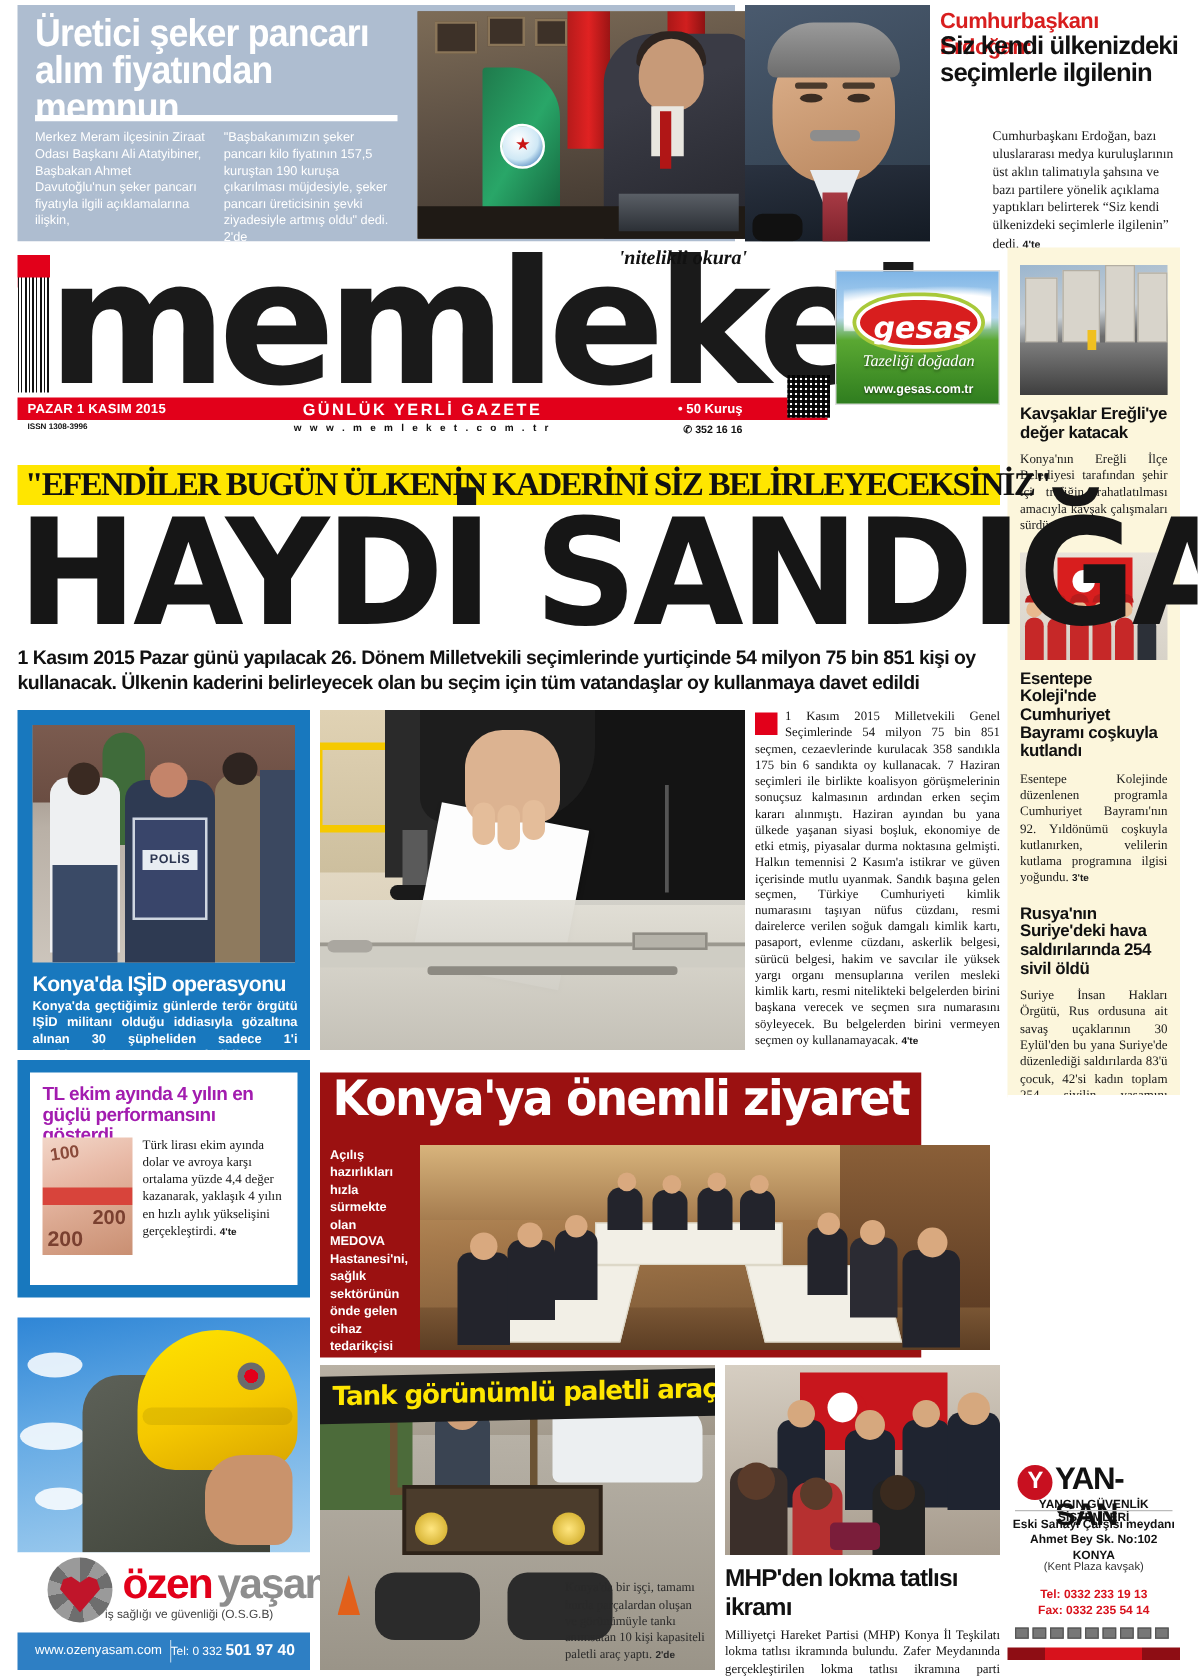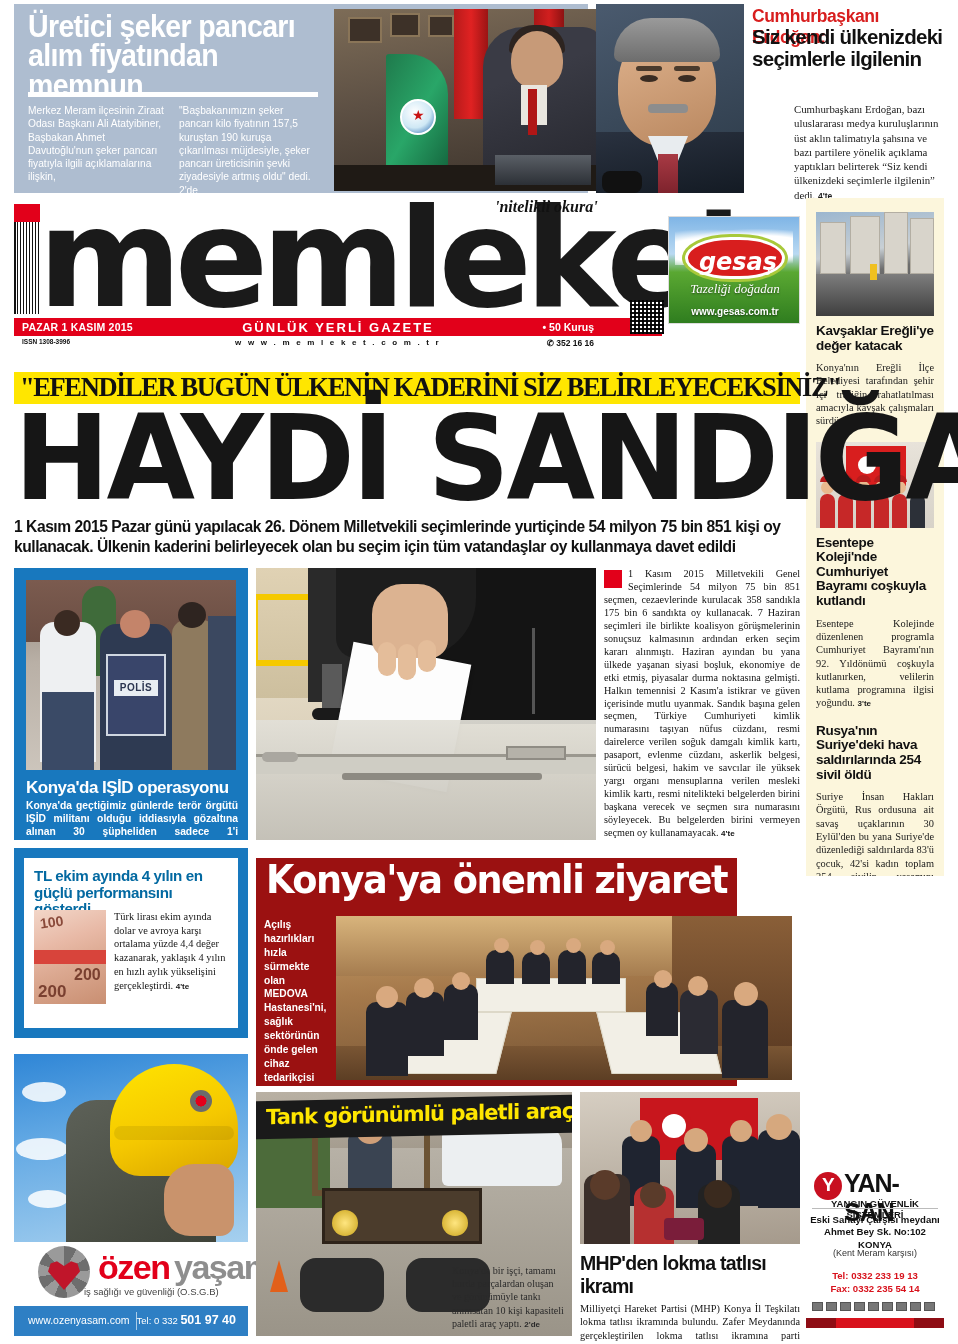--- a/index.html
+++ b/index.html
@@ -183,7 +183,7 @@
   .tl-box { position:absolute; left:14px; top:848px; width:234px; height:190px; background:#1878be; }
   .tl-inner { position:absolute; left:10px; top:10px; width:214px; height:170px; background:#fff; }
   .tl-h2 { position:absolute; left:10px; top:10px; width:194px; font-weight:bold; font-size:15.2px;
-     line-height:1.1; color:#0369a1; letter-spacing:-0.4px;}
+     line-height:1.1; color:#a21caf; letter-spacing:-0.4px;}
   .tl-money { position:absolute; left:10px; top:52px; width:72px; height:94px;
      background:linear-gradient(160deg,#f2d6c8 0%,#e8b9a6 35%,#dba890 60%,#c98f72 100%); overflow:hidden;}
   .tl-money::after{content:"";position:absolute;left:0;top:40px;width:72px;height:14px;background:#d8443b;}

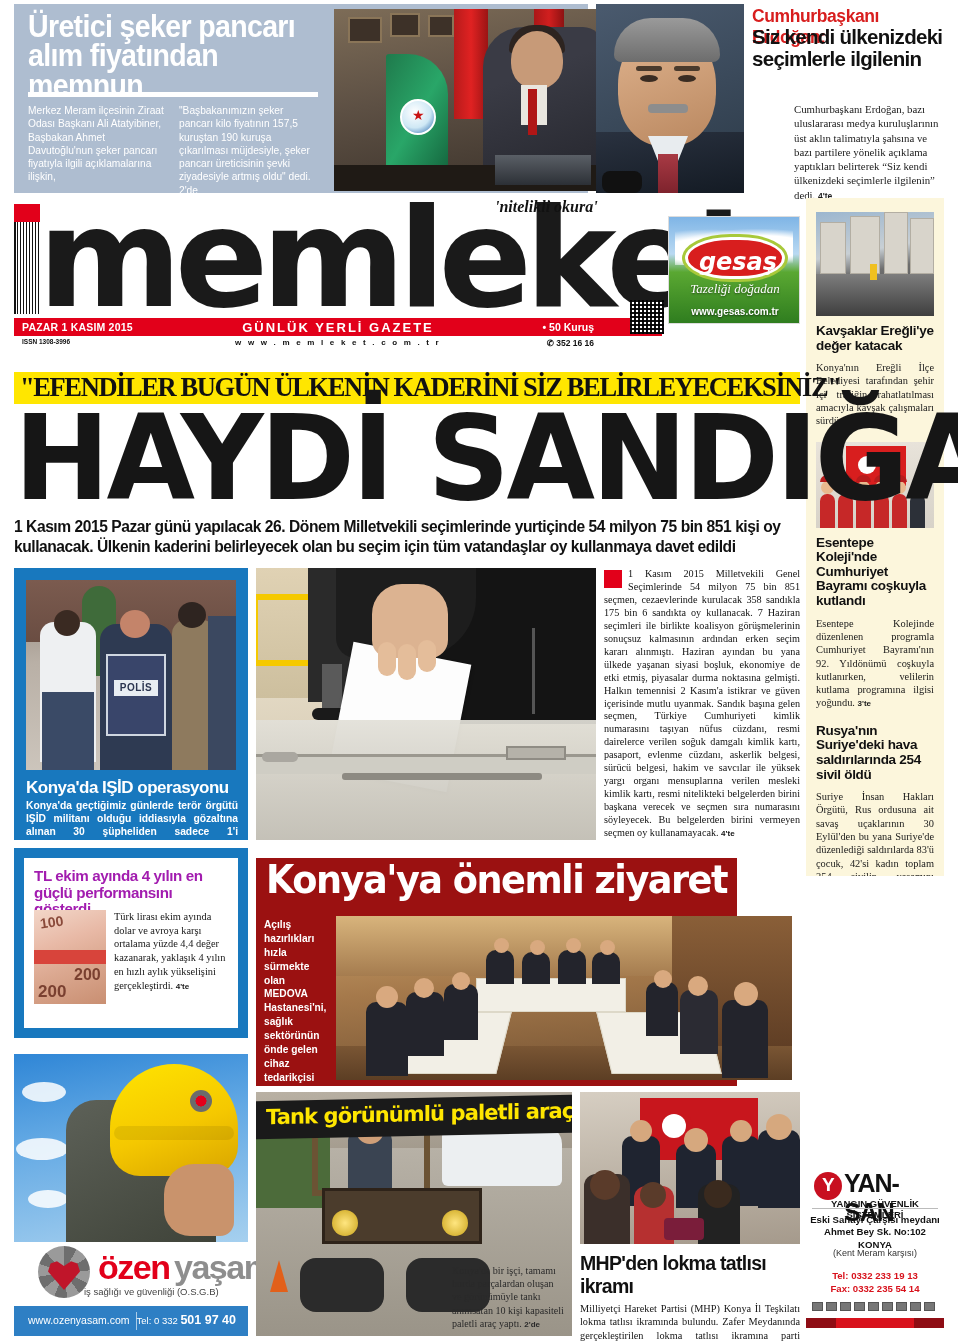--- a/index.html
+++ b/index.html
@@ -668,7 +668,7 @@
       <span>Eski Sanayi Çarşısı meydanı</span><br>
       <span>Ahmet Bey Sk. No:102 KONYA</span>
     </div>
-    <div class="ys-paren">(Kent Meram karşısı)</div>
+    <div class="ys-paren">(Kent Plaza kavşak)</div>
     <div class="ys-tel">
       <span>Tel: 0332 233 19 13</span><br>
       <span>Fax: 0332 235 54 14</span>

